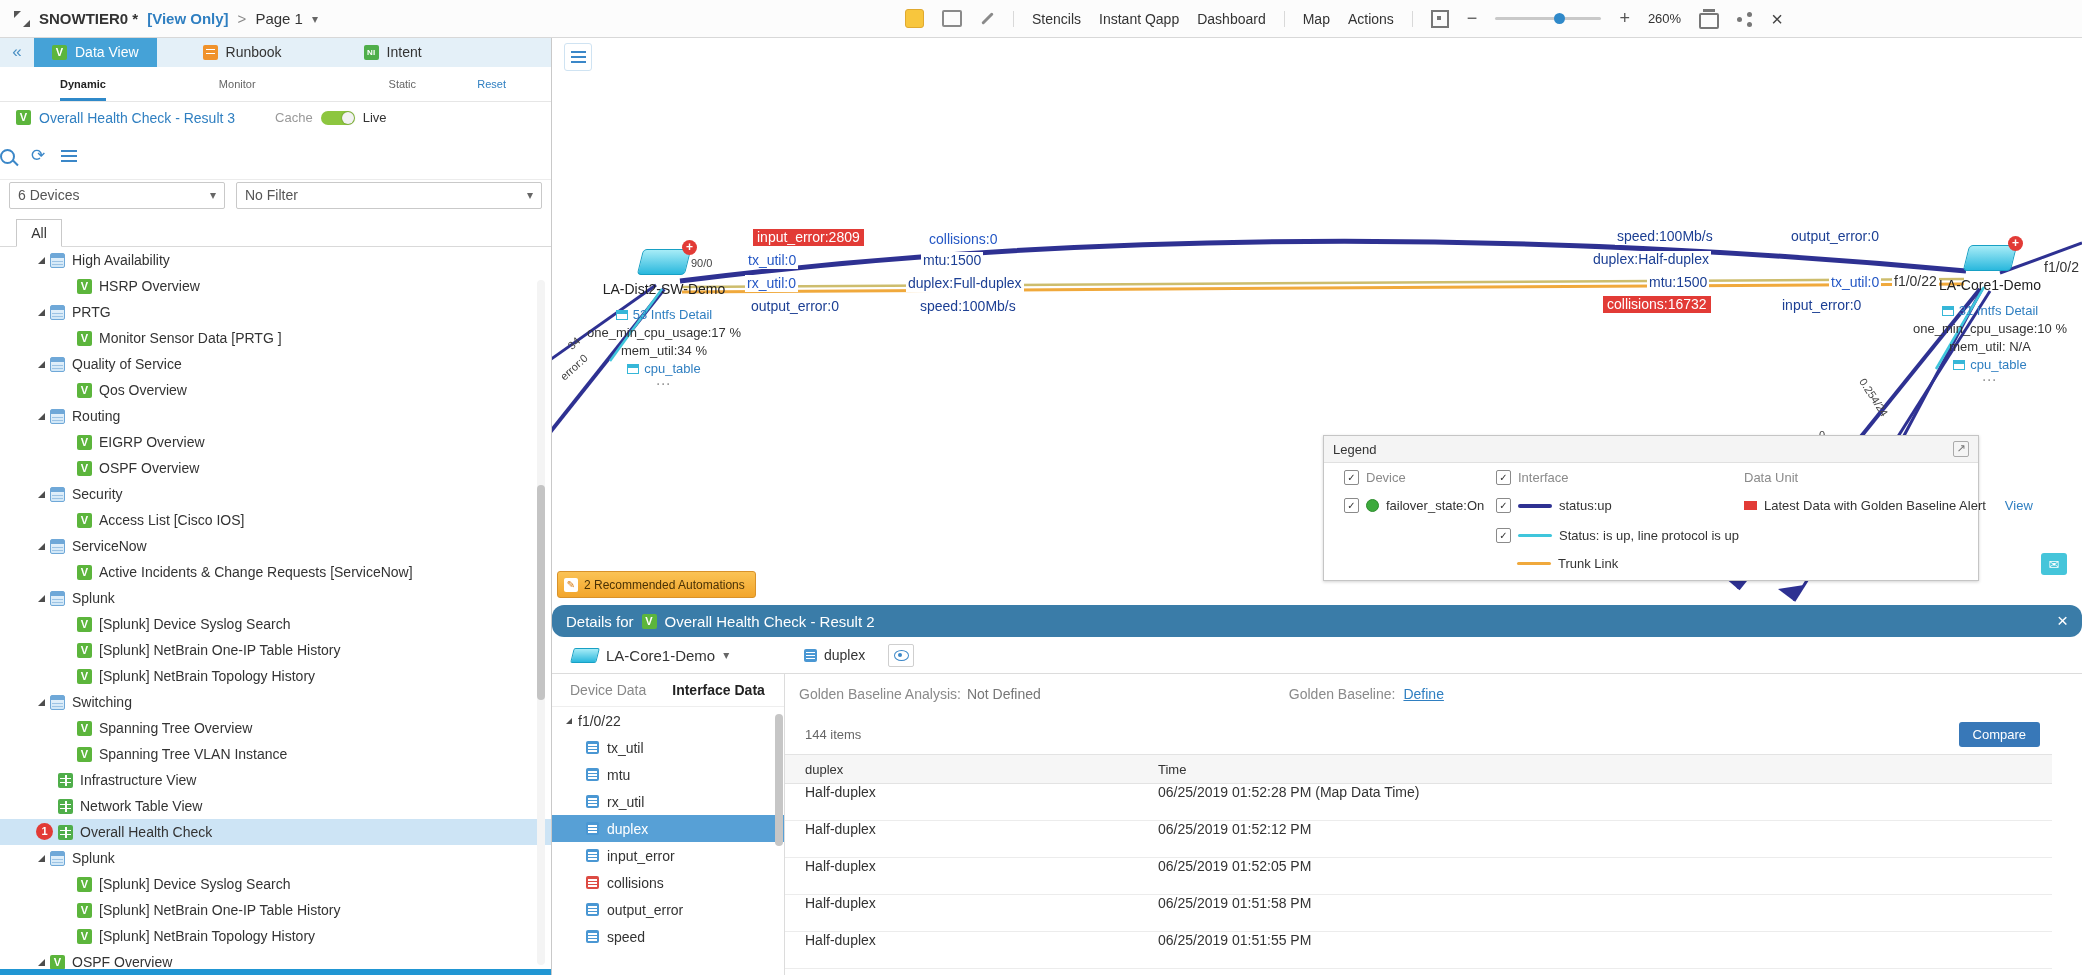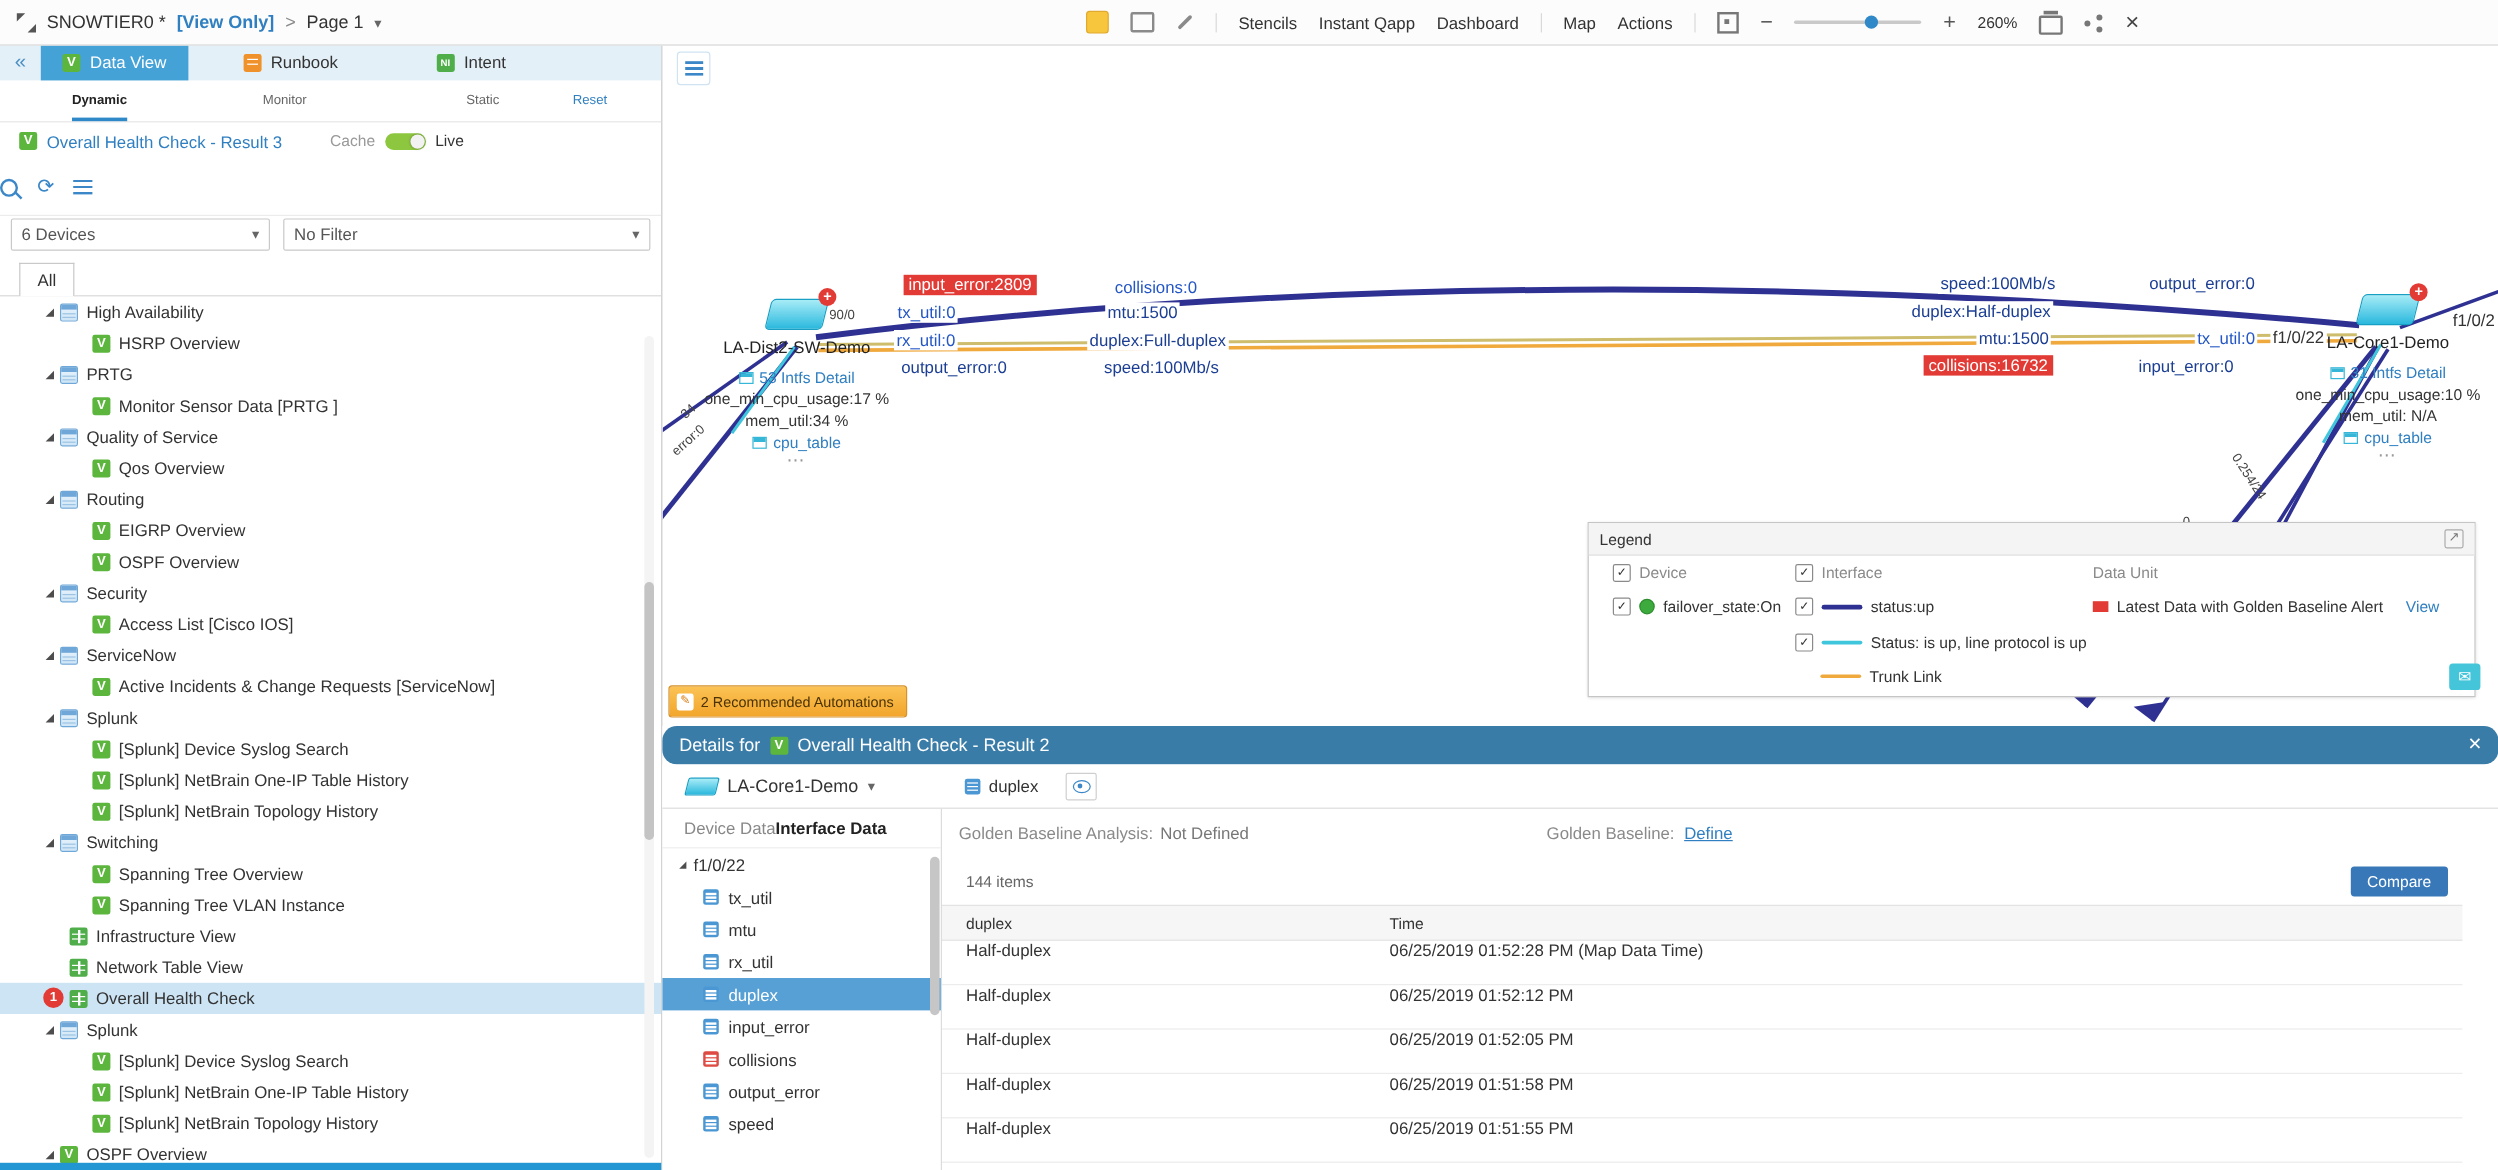--- a/index.html
+++ b/index.html
@@ -11,7 +11,7 @@
   .i-expand{width:16px;height:16px;position:relative;}
   .i-expand::before{content:"";position:absolute;left:0;top:0;border-top:7px solid #555;border-right:7px solid transparent;}
   .i-expand::after{content:"";position:absolute;right:0;bottom:0;border-bottom:7px solid #555;border-left:7px solid transparent;}
-  .tb-title{font-weight:normal;}
+  .tb-title{font-weight:bold;}
   .tb-view{color:#2f7fc1;font-weight:bold;}
   .tb-sep{color:#888;}
   .caret{color:#666;font-size:12px;}

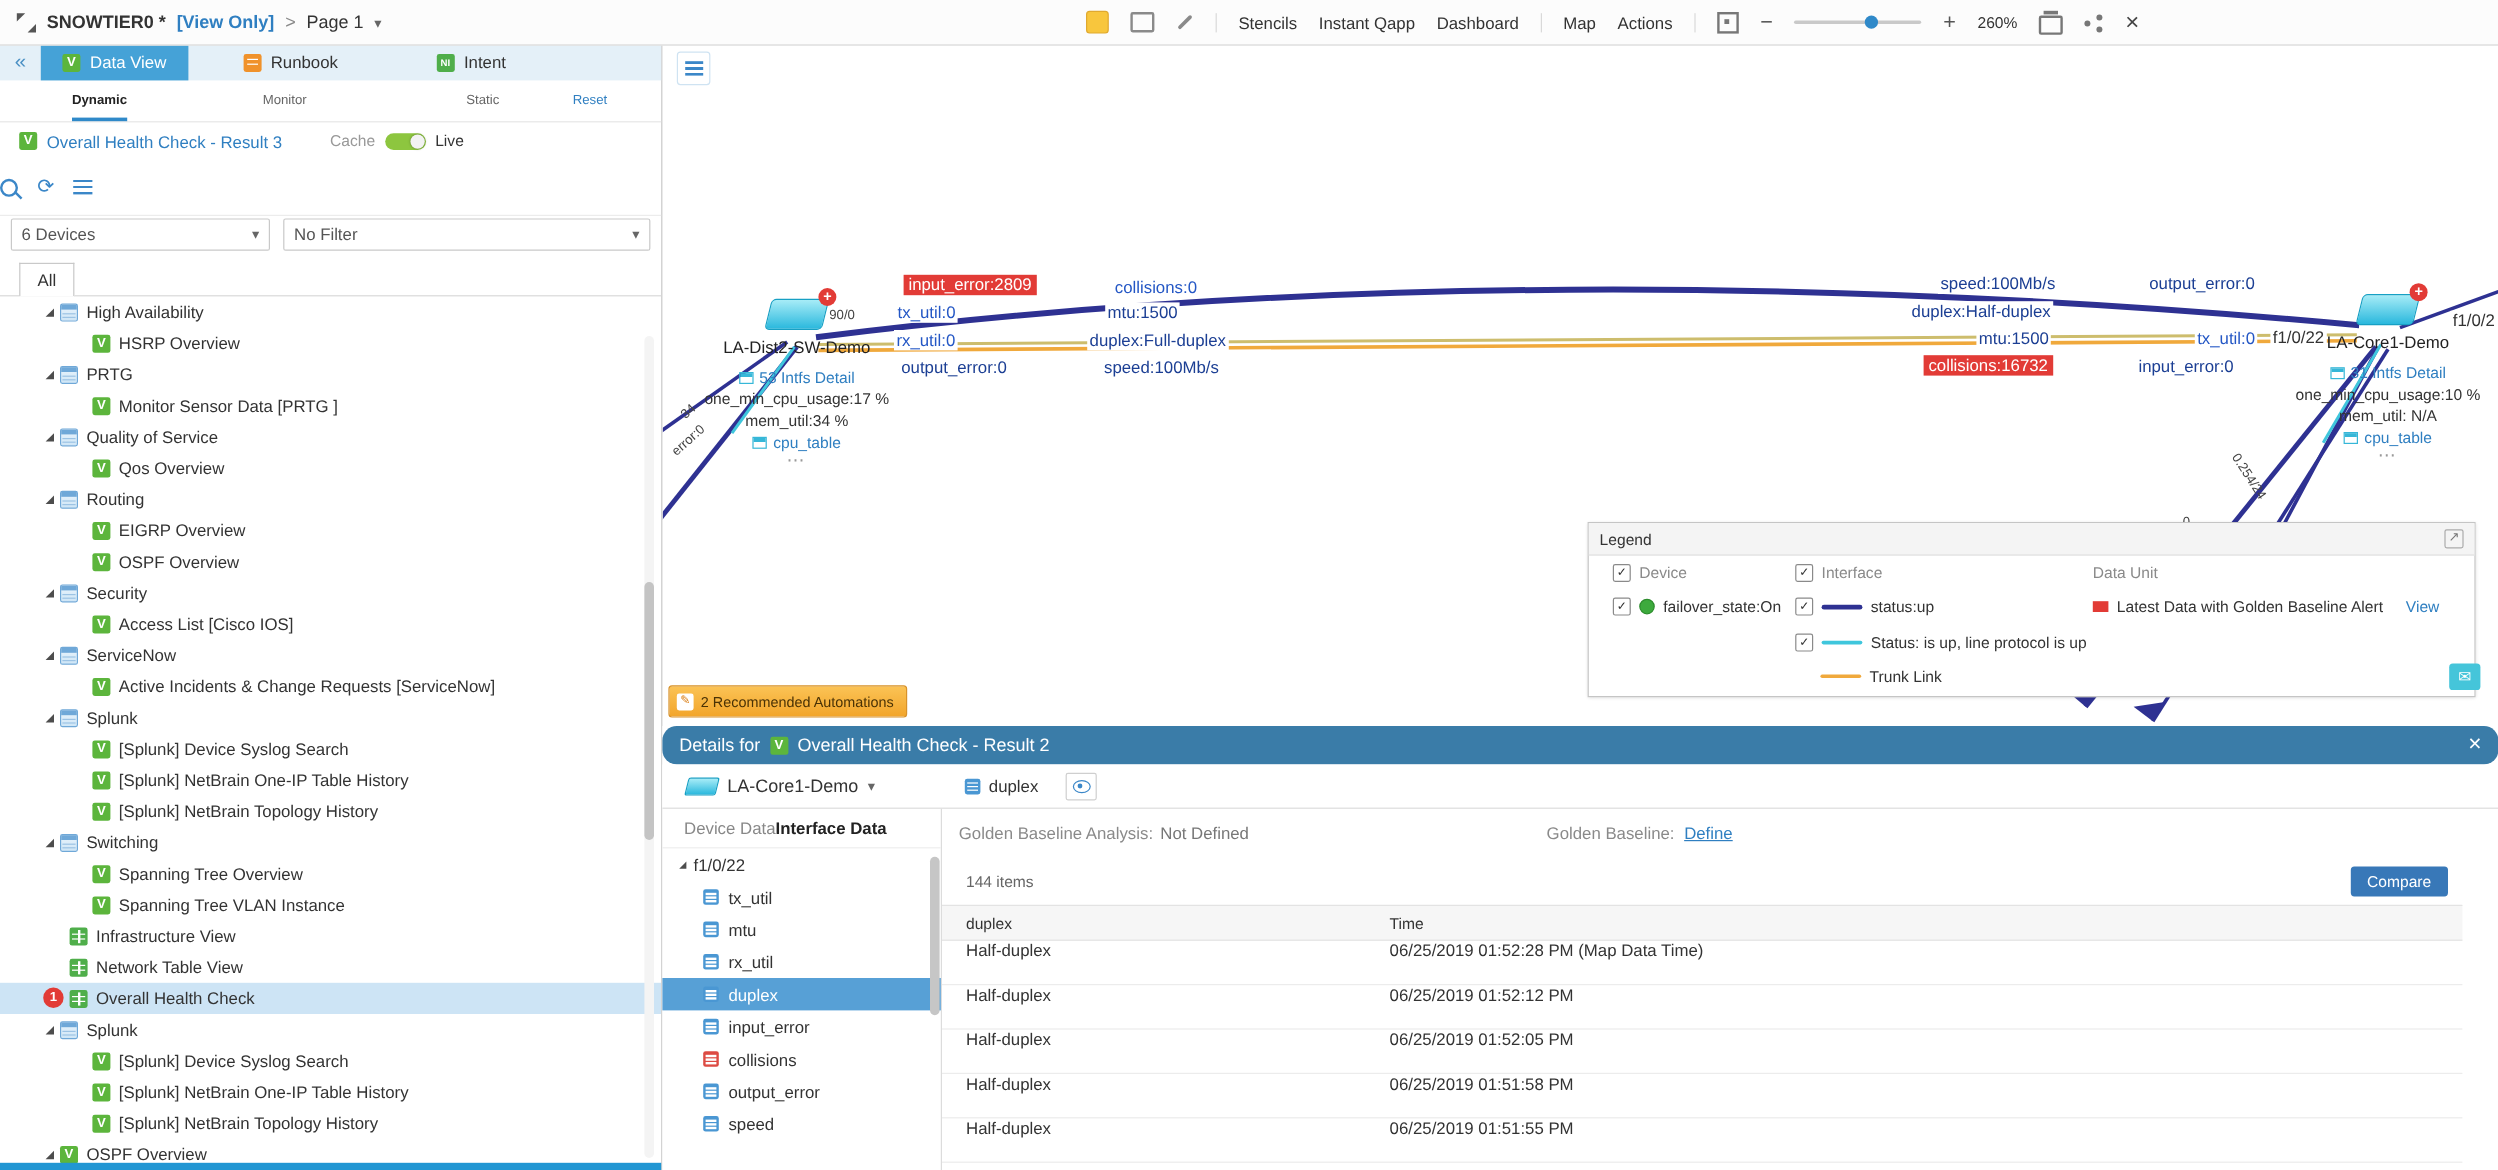--- a/index.html
+++ b/index.html
@@ -119,7 +119,7 @@
   .dstat.link{color:#2f7fc1;}
   .mini-tbl{display:inline-block;width:12px;height:10px;border:1px solid #36b7d8;background:linear-gradient(#36b7d8 0 3px,#fff 3px);margin-right:5px;vertical-align:-1px;box-sizing:border-box;}
   .ddots{color:#999;font-size:15px;letter-spacing:2px;line-height:12px;}
-  .legend{position:absolute;left:771px;top:398px;width:740px;height:146px;background:#fff;border:1px solid #c5c5c5;z-index:3;box-shadow:0 1px 3px rgba(0,0,0,.18);box-sizing:border-box;}
+  .legend{position:absolute;left:771px;top:398px;width:656px;height:146px;background:#fff;border:1px solid #c5c5c5;z-index:3;box-shadow:0 1px 3px rgba(0,0,0,.18);box-sizing:border-box;}
   .lg-head{height:26px;background:#f4f4f4;border-bottom:1px solid #e0e0e0;display:flex;align-items:center;padding:0 9px;font-size:13px;color:#333;}
   .lg-expand{margin-left:auto;color:#777;font-size:11px;border:1px solid #aaa;width:14px;height:14px;line-height:13px;text-align:center;border-radius:2px;}
   .lg-item{position:absolute;display:flex;align-items:center;gap:7px;font-size:13px;color:#333;white-space:nowrap;}

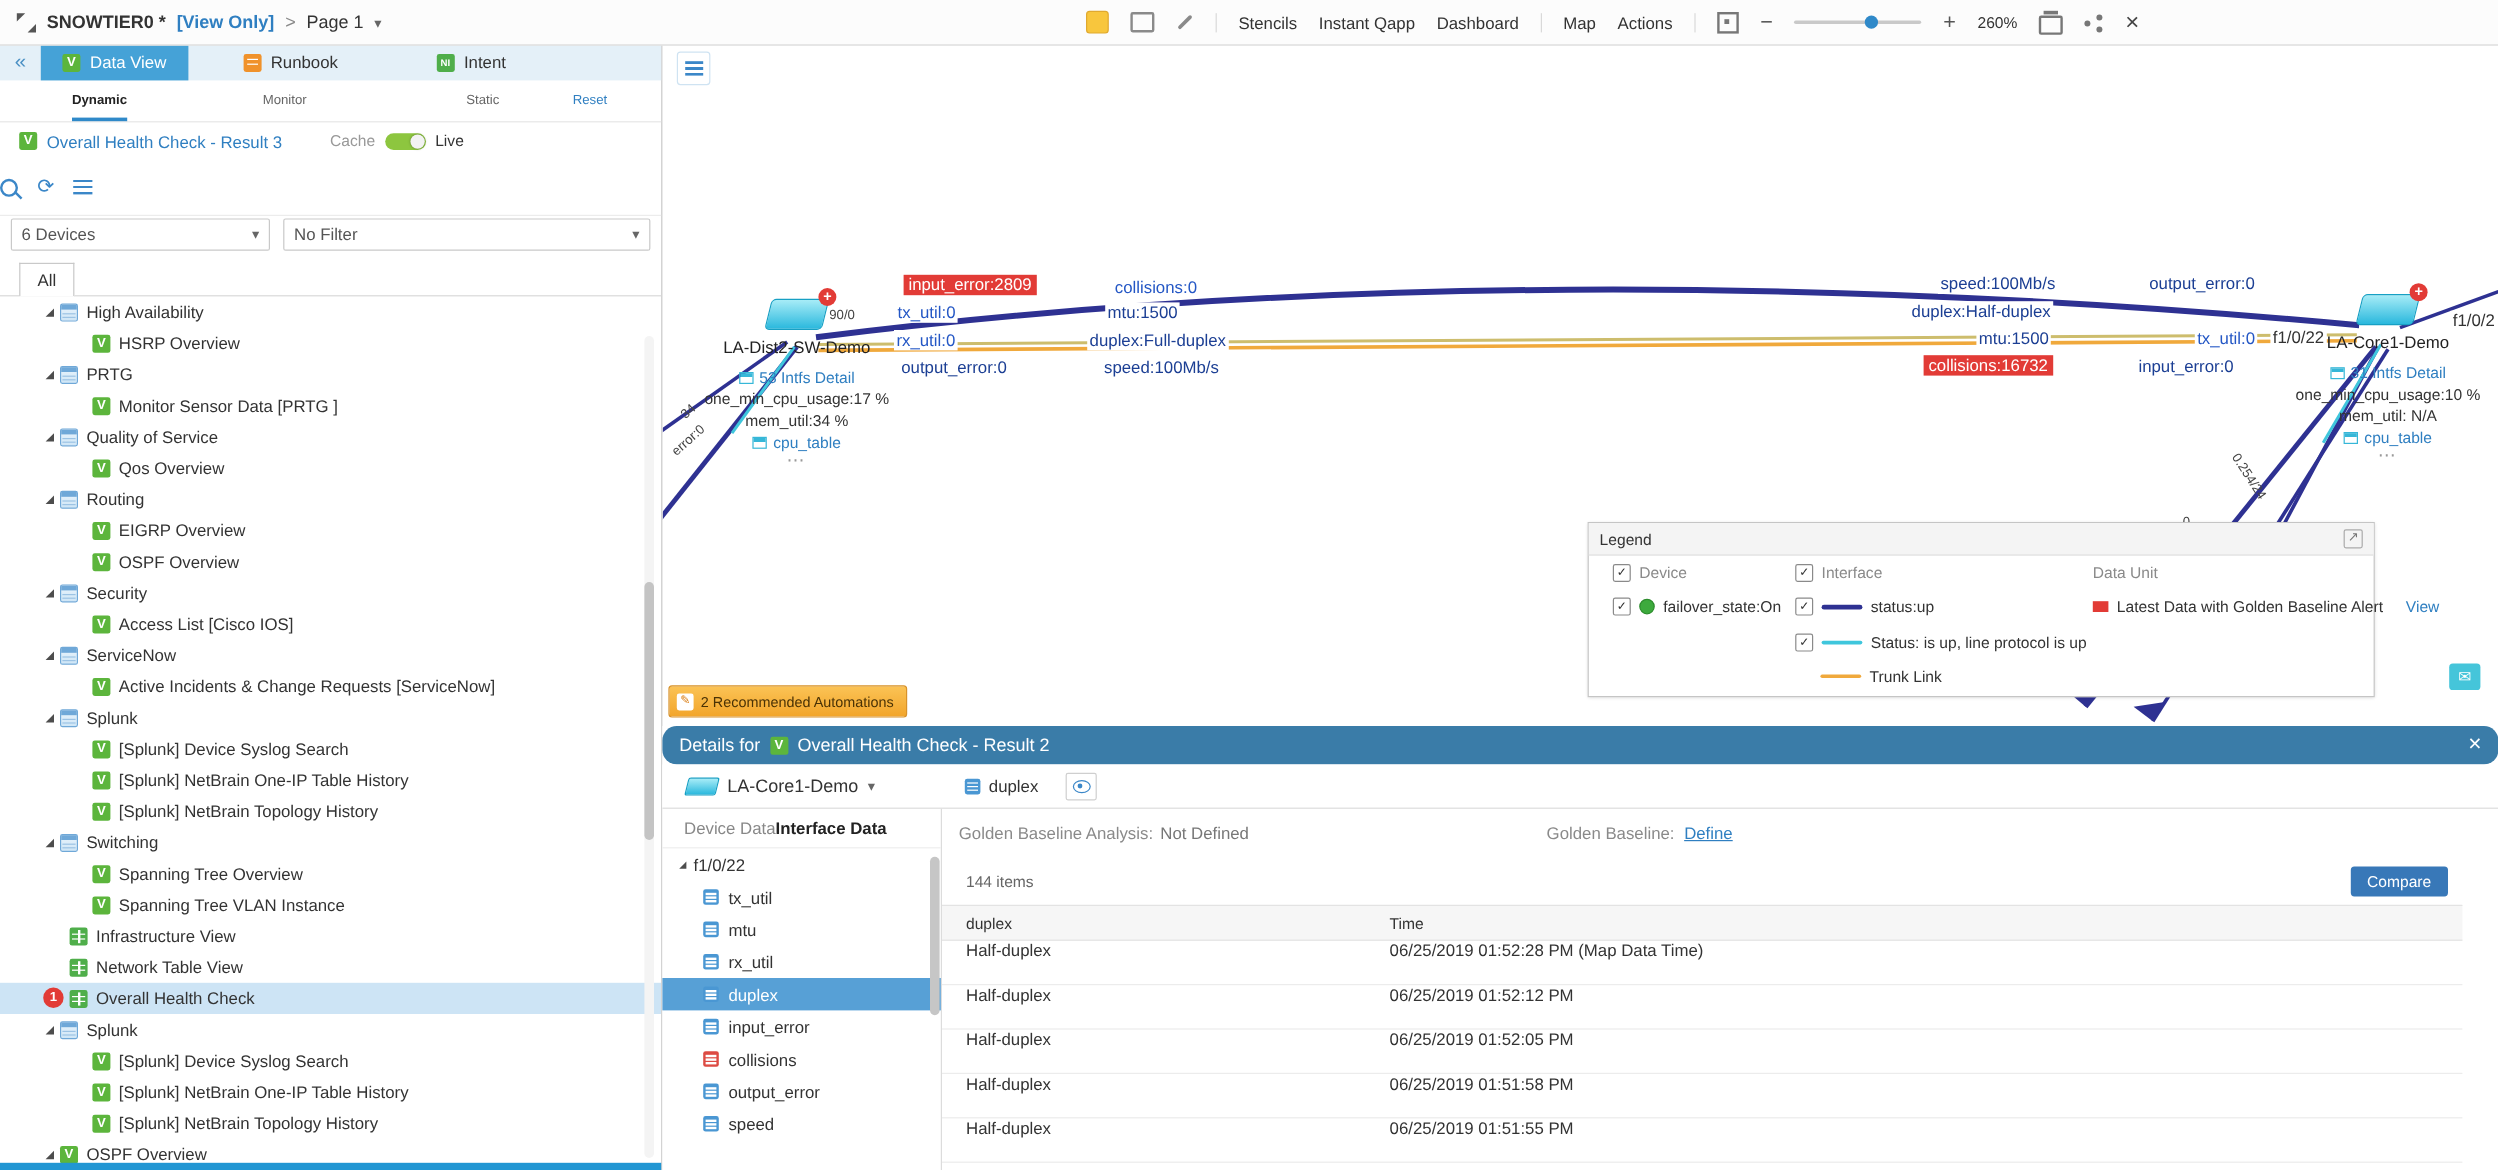--- a/index.html
+++ b/index.html
@@ -152,7 +152,7 @@
   .i-eye::after{content:"";position:absolute;left:3.5px;top:2px;width:4px;height:4px;border-radius:50%;background:#3b87c8;}
   .dt-body{display:flex;height:302px;}
   .dt-left{width:233px;border-right:1px solid #dcdcdc;position:relative;flex:none;box-sizing:border-box;}
-  .dt-tabs{height:32px;display:flex;align-items:center;padding-left:18px;font-size:14px;border-bottom:1px solid #eee;}
+  .dt-tabs{height:32px;display:flex;align-items:center;gap:26px;padding-left:18px;font-size:14px;border-bottom:1px solid #eee;}
   .dt-tab{color:#888;}
   .dt-tab.active{color:#222;font-weight:bold;}
   .flist{position:relative;}

